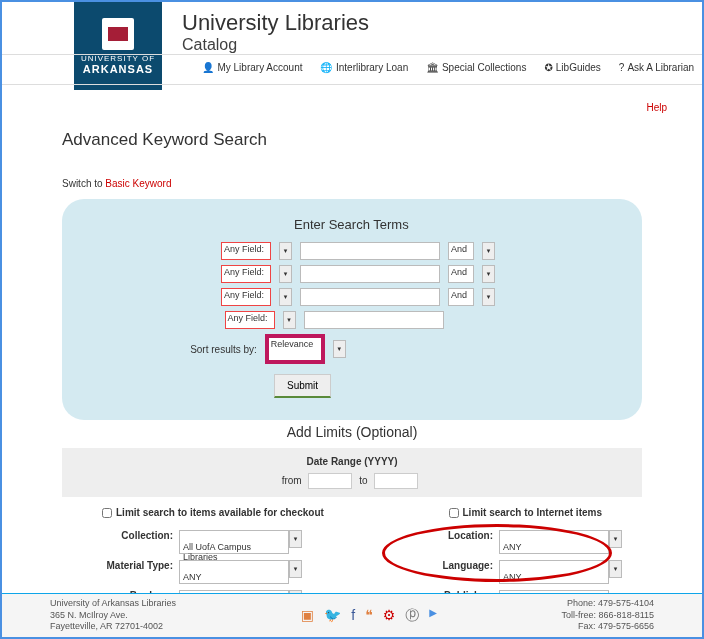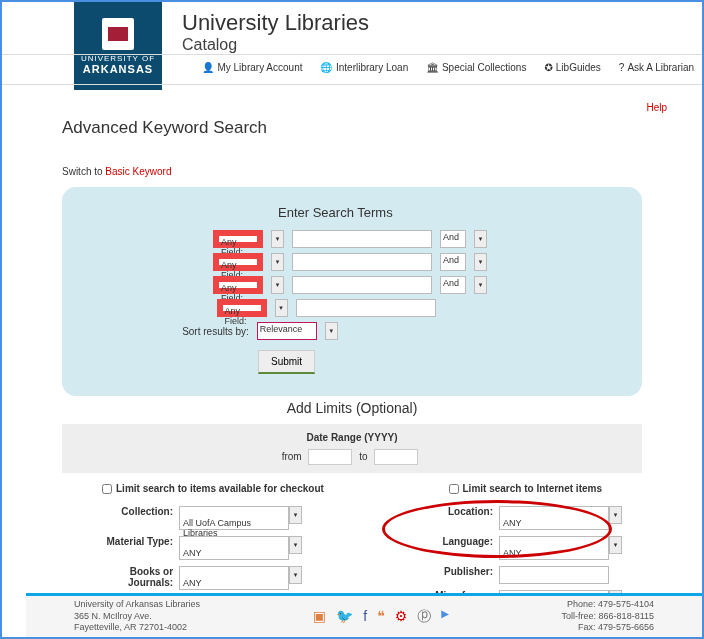--- a/index.html
+++ b/index.html
@@ -21,7 +21,7 @@
 .nav-icon { font-size: 10px; }
 .help-link { position: absolute; right: 35px; top: 100px; color: #c00; font-size: 10px; cursor: pointer; }
 .content { padding: 20px 60px 0 60px; }
-.page-title { font-size: 17px; font-weight: normal; color: #333; margin-top: 6px; }
+.page-title { font-size: 17px; font-weight: normal; color: #333; margin-top: 18px; }
 .switch-line { margin-top: 28px; font-size: 10px; }
 .switch-line a { color: #c00; cursor: pointer; }
 .search-box { background: #d4eaf1; border-radius: 14px; margin-top: 10px; padding: 18px 40px 22px 36px; }

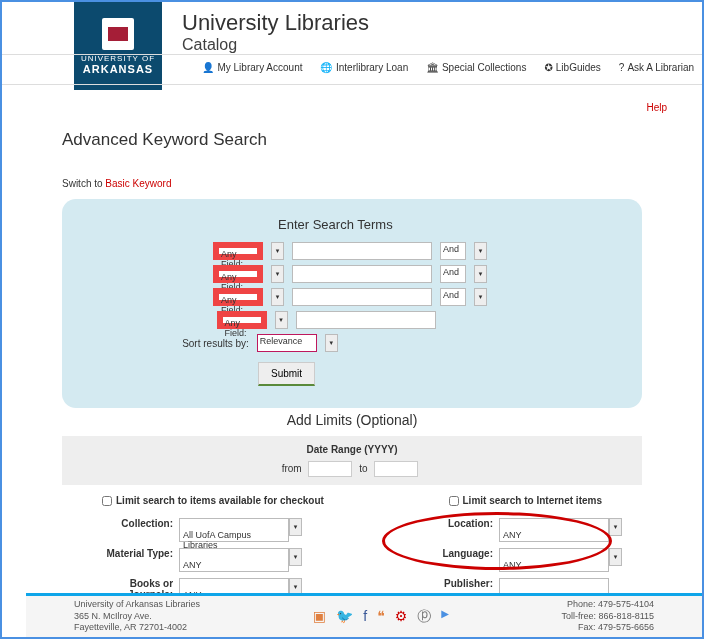--- a/index.html
+++ b/index.html
@@ -24,7 +24,7 @@
 .page-title { font-size: 17px; font-weight: normal; color: #333; margin-top: 18px; }
 .switch-line { margin-top: 28px; font-size: 10px; }
 .switch-line a { color: #c00; cursor: pointer; }
-.search-box { background: #d4eaf1; border-radius: 14px; margin-top: 10px; padding: 18px 40px 22px 36px; }
+.search-box { background: #d4eaf1; border-radius: 22px; margin-top: 10px; padding: 18px 40px 22px 52px; }
 .search-box h3 { font-size: 13px; font-weight: normal; color: #333; margin-left: 180px; margin-bottom: 10px; }
 .search-row { display: flex; align-items: center; gap: 8px; margin-bottom: 5px; justify-content: center; }
 .field-select { width: 50px; height: 18px; font-size: 9px; border: 6px solid #ef4444; background: #fff; padding: 1px 2px; }

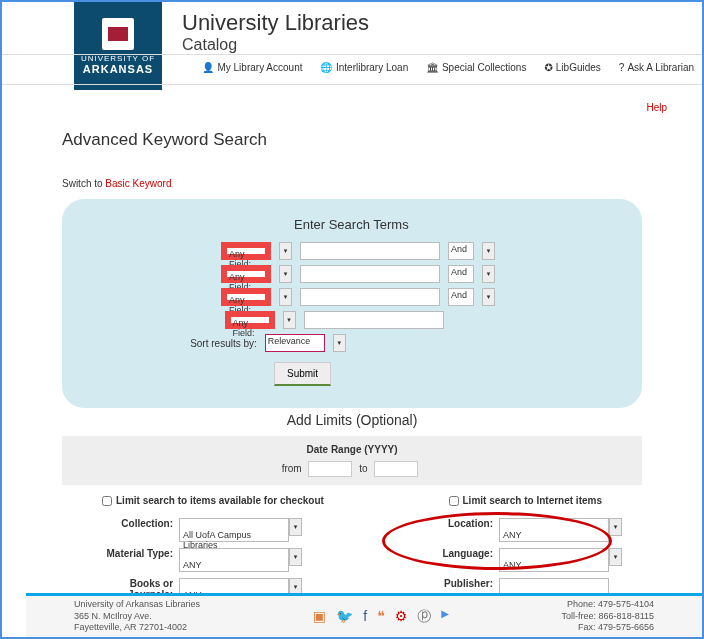--- a/index.html
+++ b/index.html
@@ -27,7 +27,7 @@
 .search-box { background: #d4eaf1; border-radius: 22px; margin-top: 10px; padding: 18px 40px 22px 52px; }
 .search-box h3 { font-size: 13px; font-weight: normal; color: #333; margin-left: 180px; margin-bottom: 10px; }
 .search-row { display: flex; align-items: center; gap: 8px; margin-bottom: 5px; justify-content: center; }
-.field-select { width: 50px; height: 18px; font-size: 9px; border: 6px solid #ef4444; background: #fff; padding: 1px 2px; }
+.field-select { width: 50px; height: 18px; font-size: 9px; border: 1px solid #ef4444; background: #fff; padding: 1px 2px; }
 .dd-arrow { width: 13px; height: 18px; border: 1px solid #bbb; background: #eee; display: flex; align-items: center; justify-content: center; font-size: 7px; }
 .search-input { width: 140px; height: 18px; border: 1px solid #bbb; background: #fff; font-size: 9px; padding: 1px 3px; }
 .bool-select { width: 26px; height: 18px; font-size: 9px; border: 1px solid #bbb; background: #fff; padding: 1px 2px; }

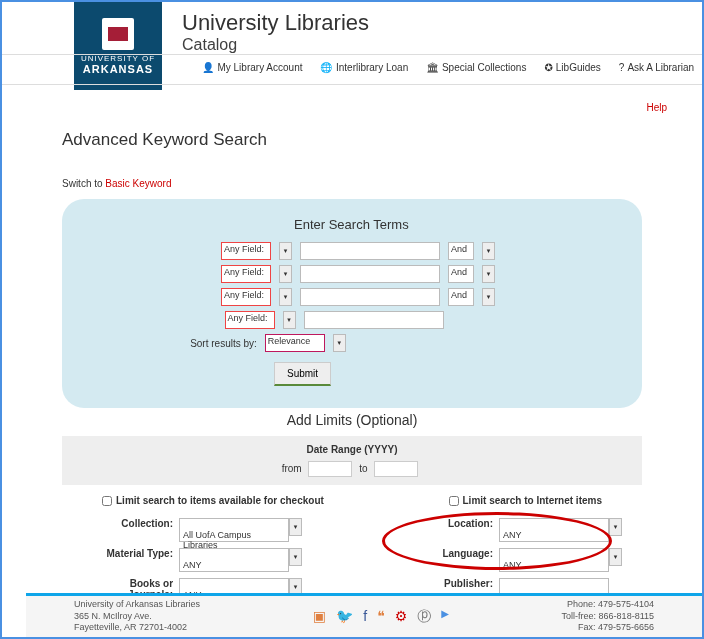--- a/index.html
+++ b/index.html
@@ -33,7 +33,7 @@
 .bool-select { width: 26px; height: 18px; font-size: 9px; border: 1px solid #bbb; background: #fff; padding: 1px 2px; }
 .sort-row { display: flex; align-items: center; gap: 8px; justify-content: center; margin-top: 4px; margin-left: -180px; }
 .sort-label { font-size: 10px; color: #333; }
-.sort-select { width: 60px; height: 18px; font-size: 9px; border: 1px solid #be185d; background: #fff; padding: 1px 2px; }
+.sort-select { width: 60px; height: 30px; font-size: 9px; border: 4px solid #be185d; background: #fff; padding: 1px 2px; }
 .submit-btn { margin-top: 10px; margin-left: 160px; padding: 5px 12px; background: #eee; border: 1px solid #ccc; border-bottom: 2px solid #5a8a3a; font-size: 10px; cursor: pointer; }
 .add-limits-title { text-align: center; font-size: 14px; margin-top: 4px; color: #333; }
 .date-range-box { background: #eee; padding: 8px; margin-top: 8px; text-align: center; }

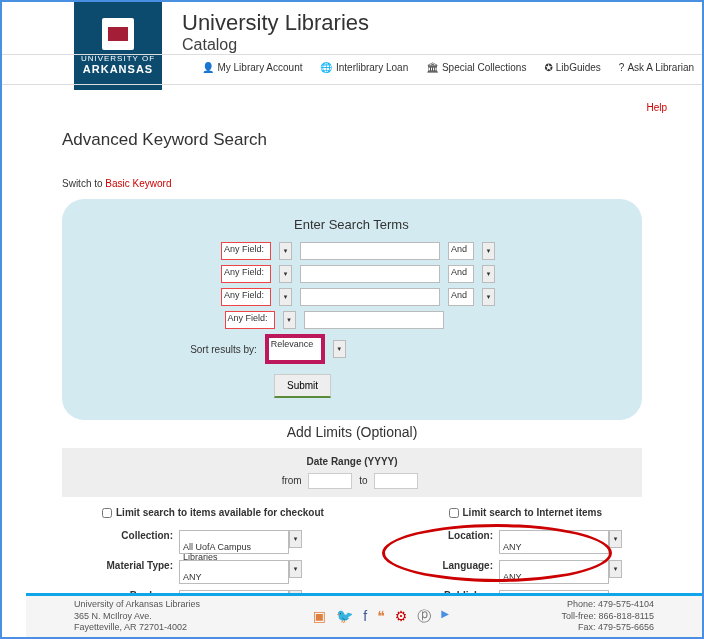--- a/index.html
+++ b/index.html
@@ -50,7 +50,7 @@
 .filter-select { width: 110px; height: 18px; border: 1px solid #bbb; background: #fff; font-size: 9px; padding: 11px 3px; }
 .filter-input { width: 110px; height: 18px; border: 1px solid #bbb; background: #fff; font-size: 9px; padding: 1px 3px; }
 .highlight-circle { position: absolute; border: 3px solid #c00; border-radius: 50% / 50%; pointer-events: none; }
-.footer { position: absolute; bottom: 0; left: 0; right: 0; height: 44px; background: #f5f5f5; border-top: 3px solid #0ea5e9; display: flex; align-items: center; padding: 0 48px; justify-content: space-between; margin-left: 24px; }
+.footer { position: absolute; bottom: 0; left: 0; right: 0; height: 44px; background: #f5f5f5; border-top: 1px solid #0ea5e9; display: flex; align-items: center; padding: 0 48px; justify-content: space-between; }
 .footer-left { font-size: 9px; color: #555; line-height: 1.3; }
 .footer-icons { display: flex; gap: 10px; font-size: 16px; }
 .footer-icons span { cursor: pointer; }

